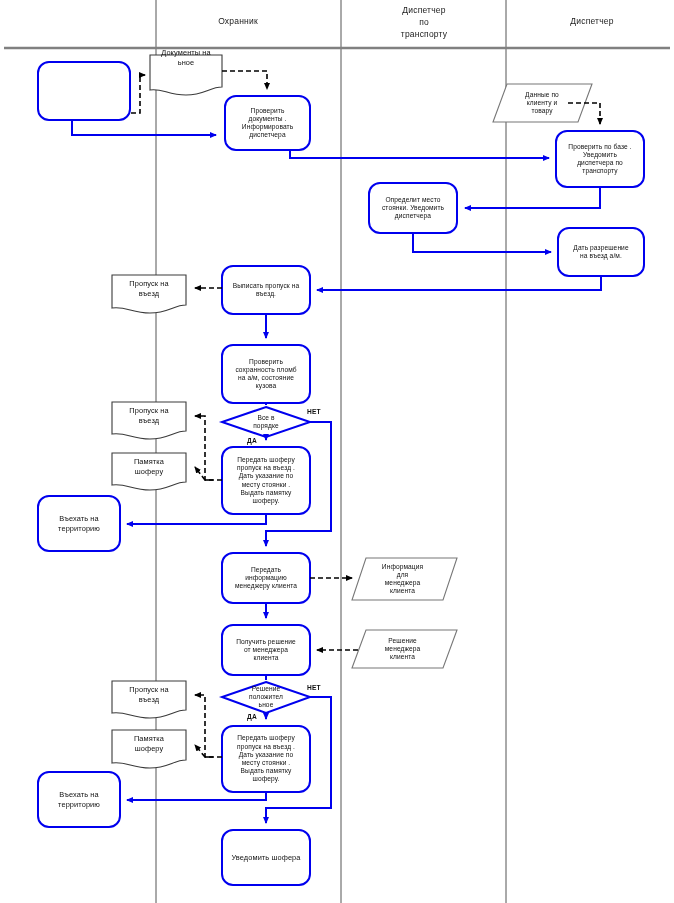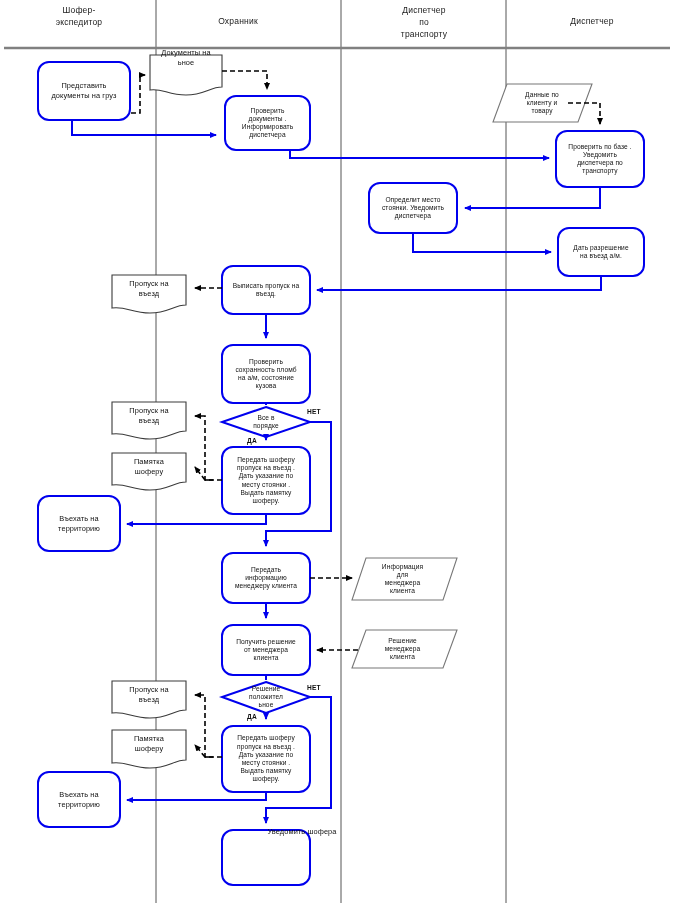--- a/index.html
+++ b/index.html
@@ -198,10 +198,6 @@
     </g>
   </svg>
 
-  <div class="lane-header" style="left:14px; top:4px; width:130px;">
-    <div>Шофер-</div>
-    <div>экспедитор</div>
-  </div>
   <div class="lane-header" style="left:168px; top:15px; width:140px;">
     <div>Охранник</div>
   </div>

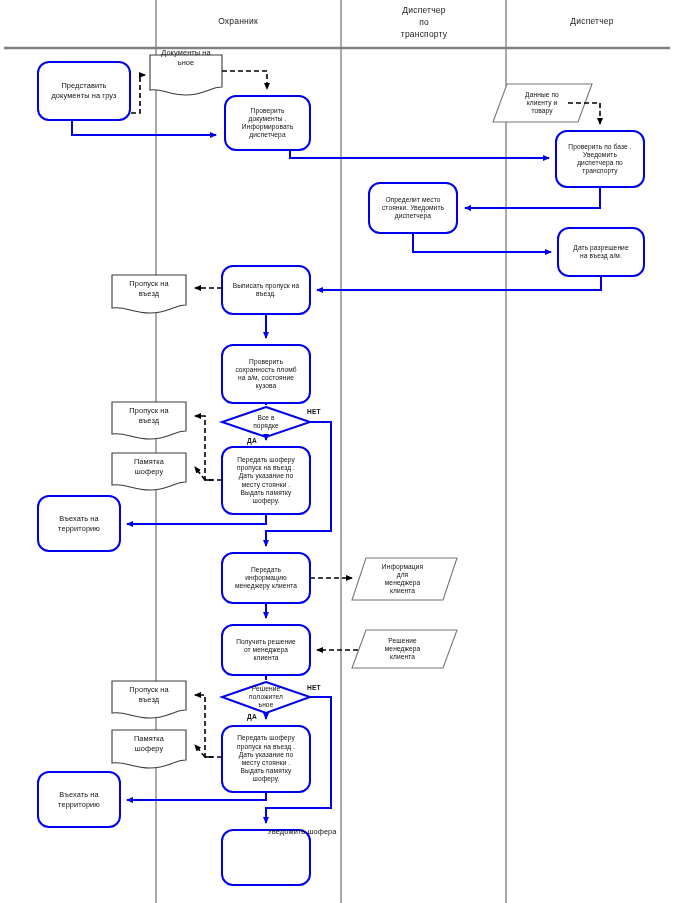--- a/index.html
+++ b/index.html
@@ -210,12 +210,6 @@
     <div>Диспетчер</div>
   </div>
 
-  <div class="node-label" style="left:38px; top:62px; width:92px; height:58px;">
-    <div>
-      <div>Представить</div>
-      <div>документы на груз</div>
-    </div>
-  </div>
 
   <div class="node-label doc" style="left:150px; top:44px; width:72px; height:36px;">
     <div style="width:100%">

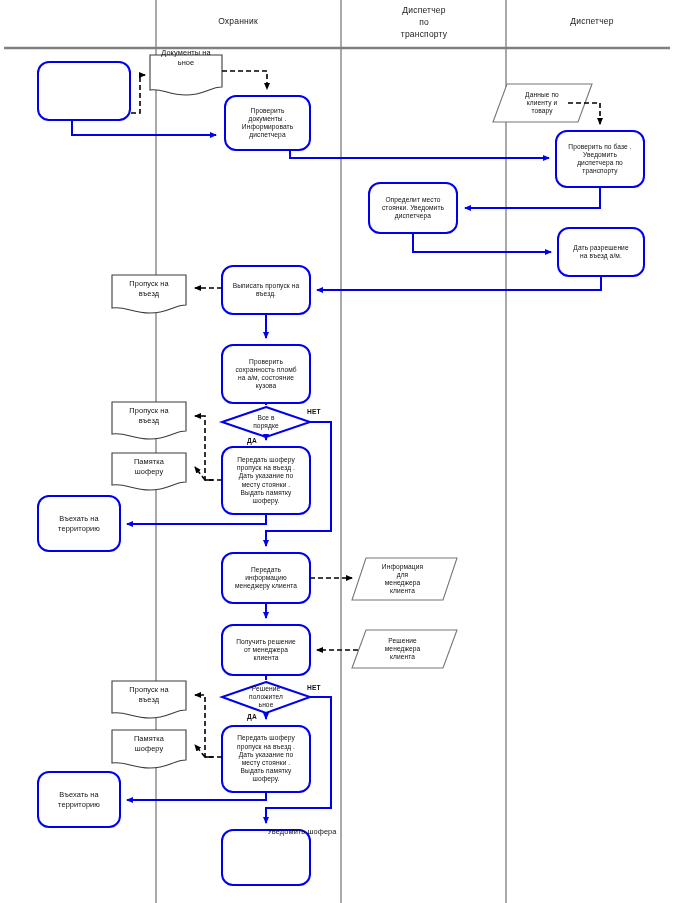--- a/index.html
+++ b/index.html
@@ -400,7 +400,7 @@
     </div>
   </div>
 
-  <div class="node-label" style="left:222px; top:804px; width:88px; height:55px;margin-left:36px;">
+  <div class="node-label" style="left:222px; top:830px; width:88px; height:55px;">
     <div>
       <div>Уведомить шофера</div>
     </div>

